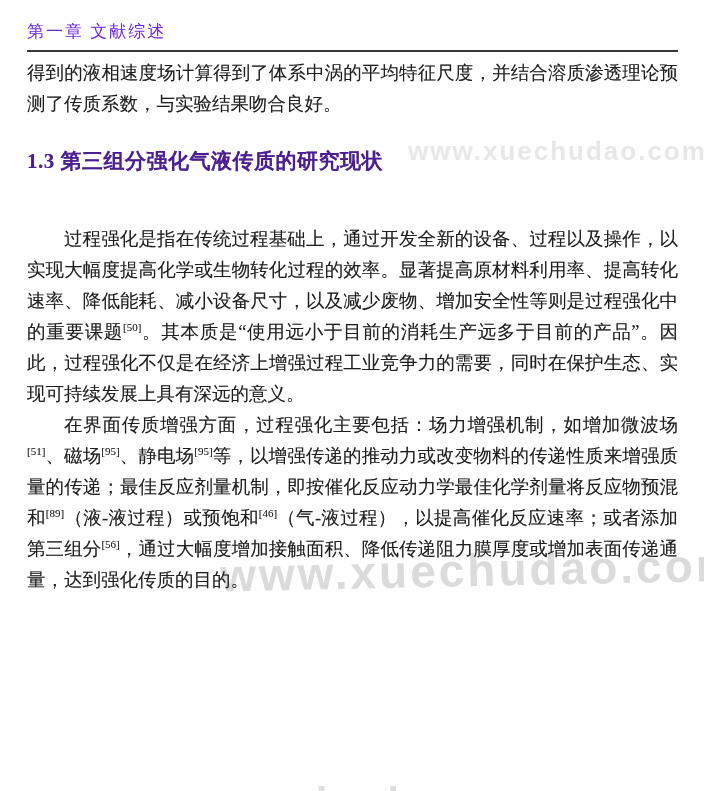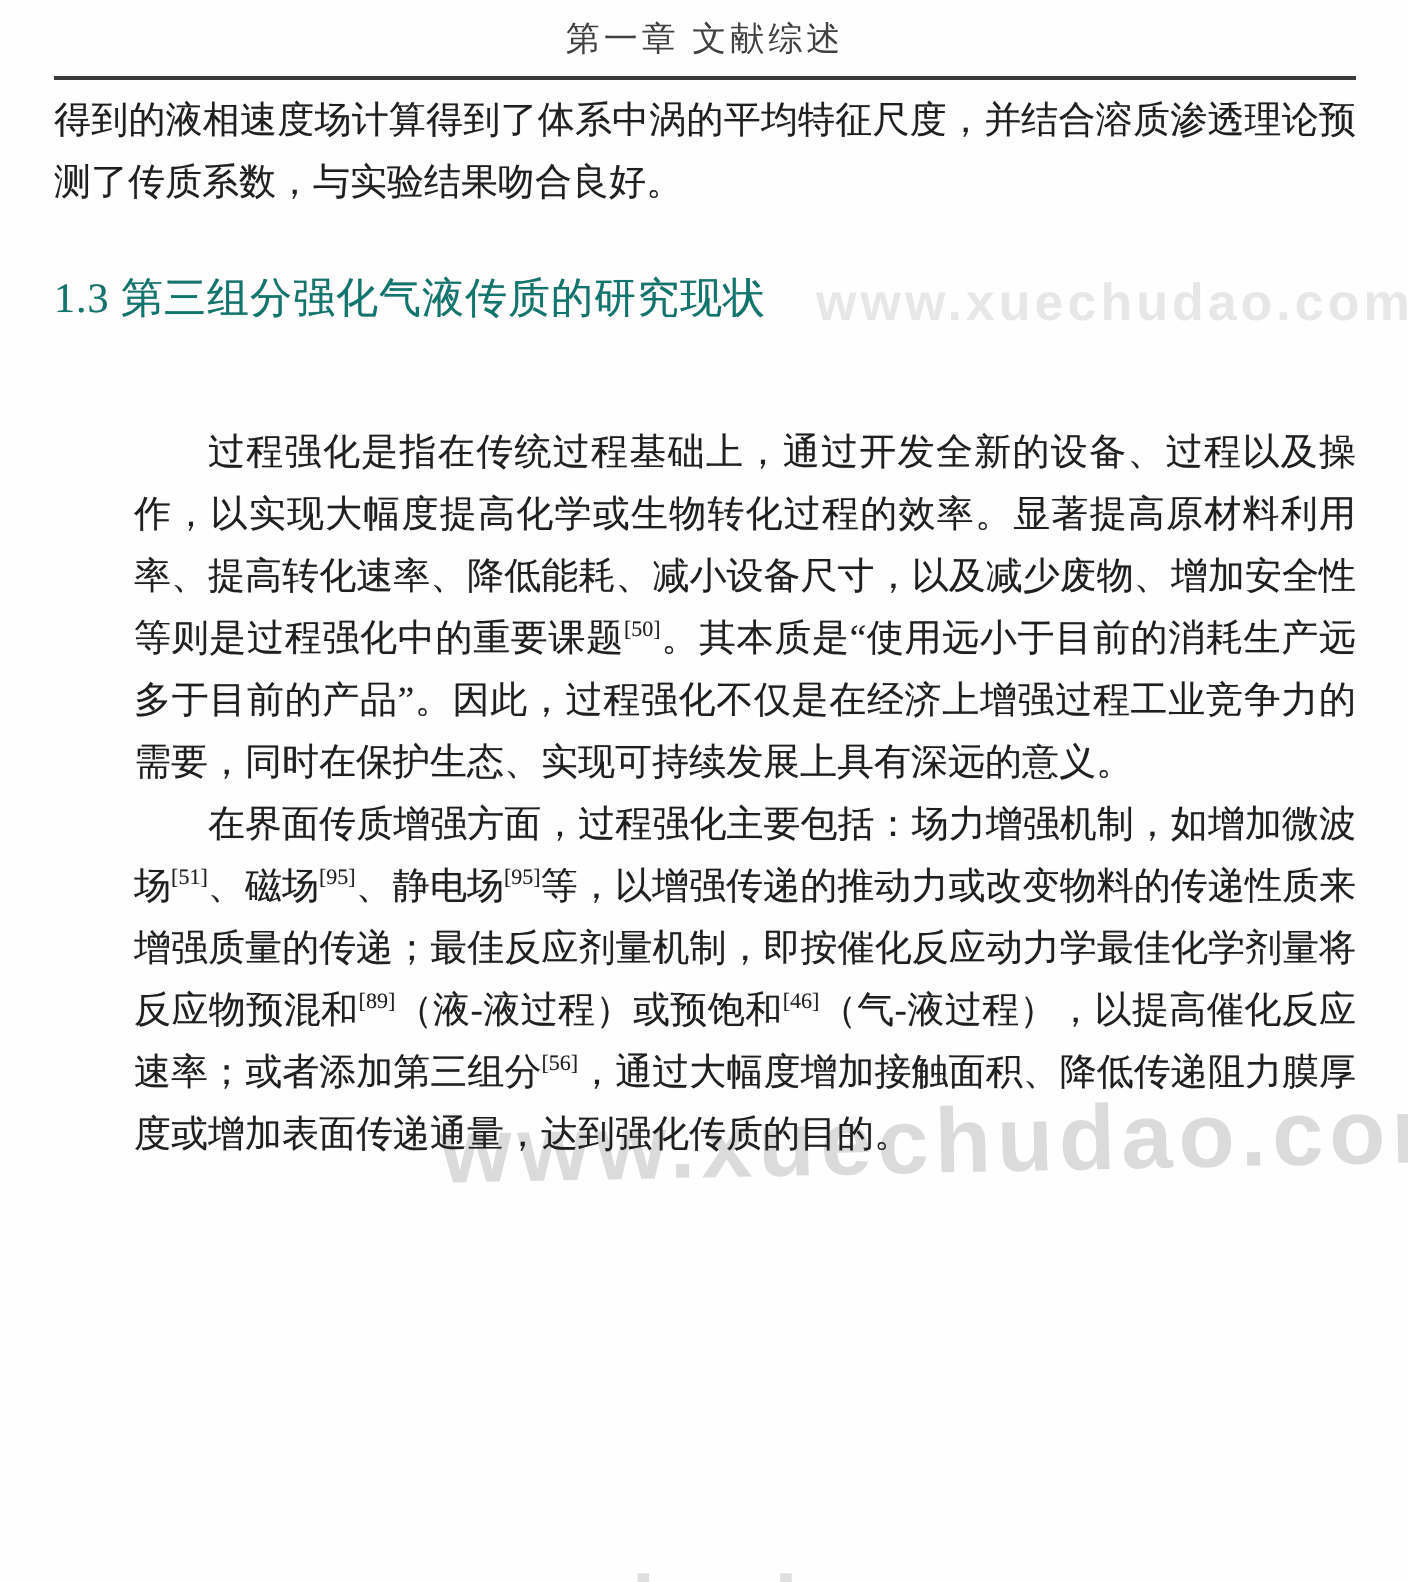--- a/index.html
+++ b/index.html
@@ -12,11 +12,10 @@
   }
   .content { position:absolute; left:27px; right:26px; top:0; z-index:2; }
   .header-title {
-    margin-top:8px;
-    text-align:center;
+    margin-top:20px;
     font-size:17px;
     letter-spacing:2px;
-    color:#404040;
+    color:#6d28d9;
   }
   .header-rule {
     margin-top:7px;

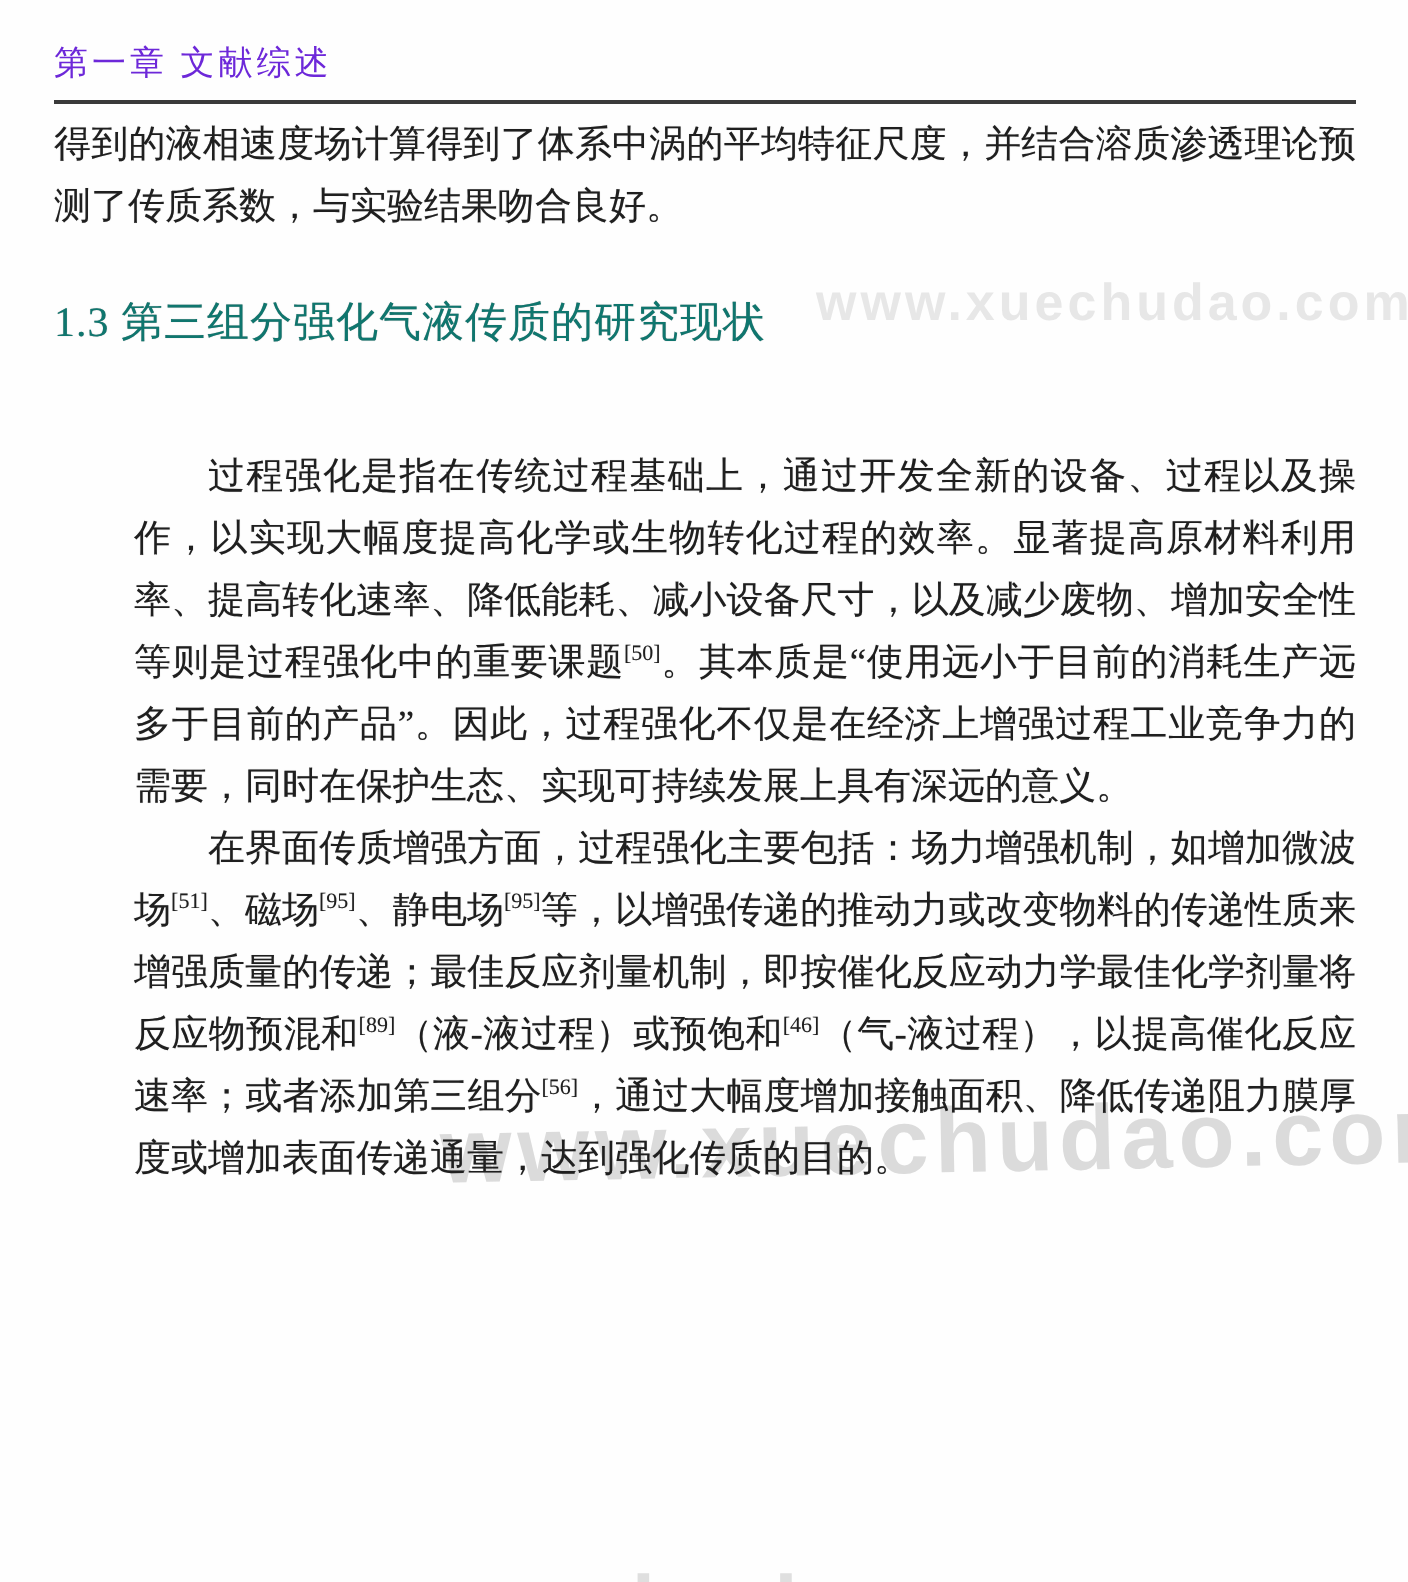--- a/index.html
+++ b/index.html
@@ -35,8 +35,8 @@
   .section-heading {
     margin:27px 0 0 0;
     font-size:21px;
-    font-weight:normal;
-    color:#0f766e;
+    font-weight:bold;
+    color:#4c1d95;
     letter-spacing:0.5px;
     text-shadow:0 0 0.4px rgba(0,0,0,0.4);
   }

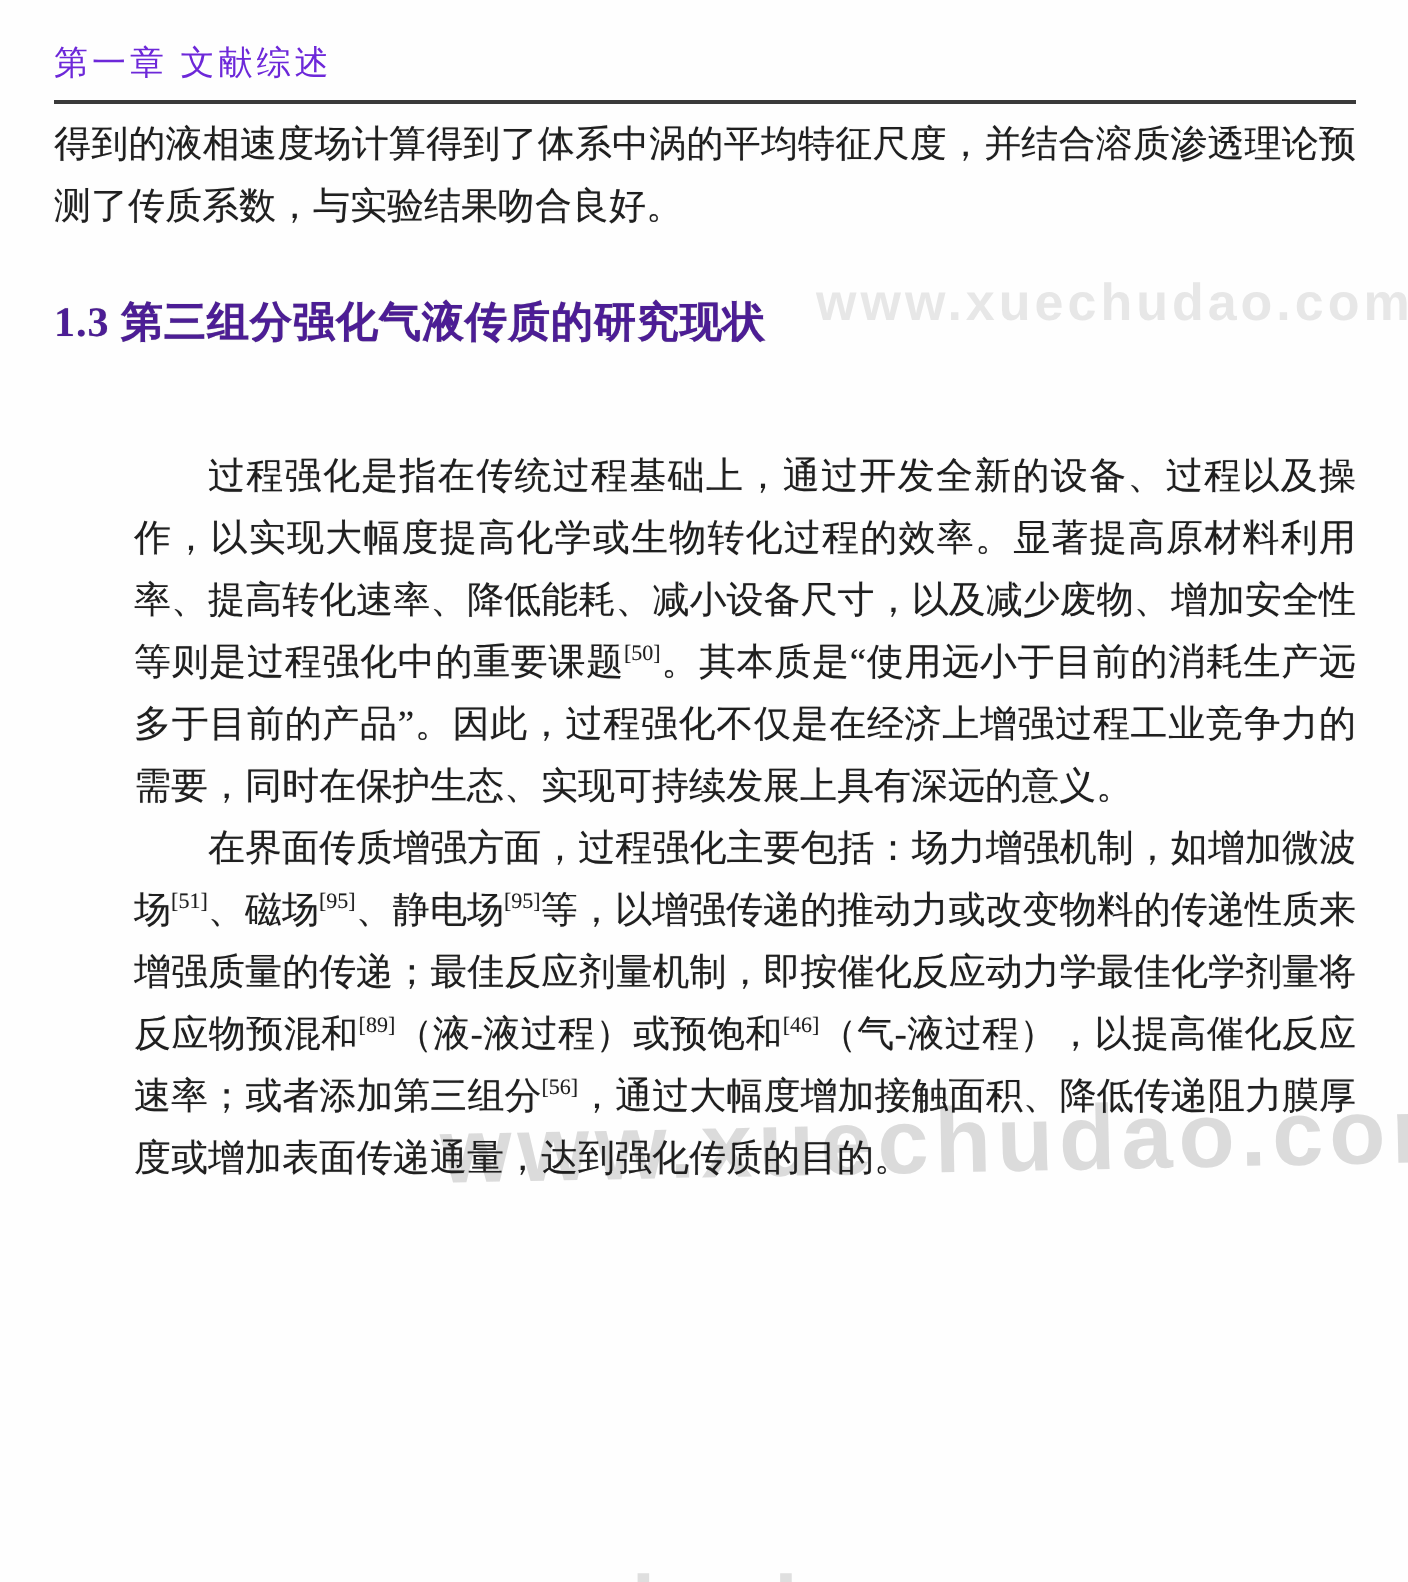--- a/index.html
+++ b/index.html
@@ -31,7 +31,7 @@
     text-shadow:0 0 0.4px rgba(0,0,0,0.35);
   }
   .intro { margin-top:6px; }
-  .para.indent { text-indent:2em;margin-left:40px; }
+  .para.indent { text-indent:2em; }
   .section-heading {
     margin:27px 0 0 0;
     font-size:21px;

